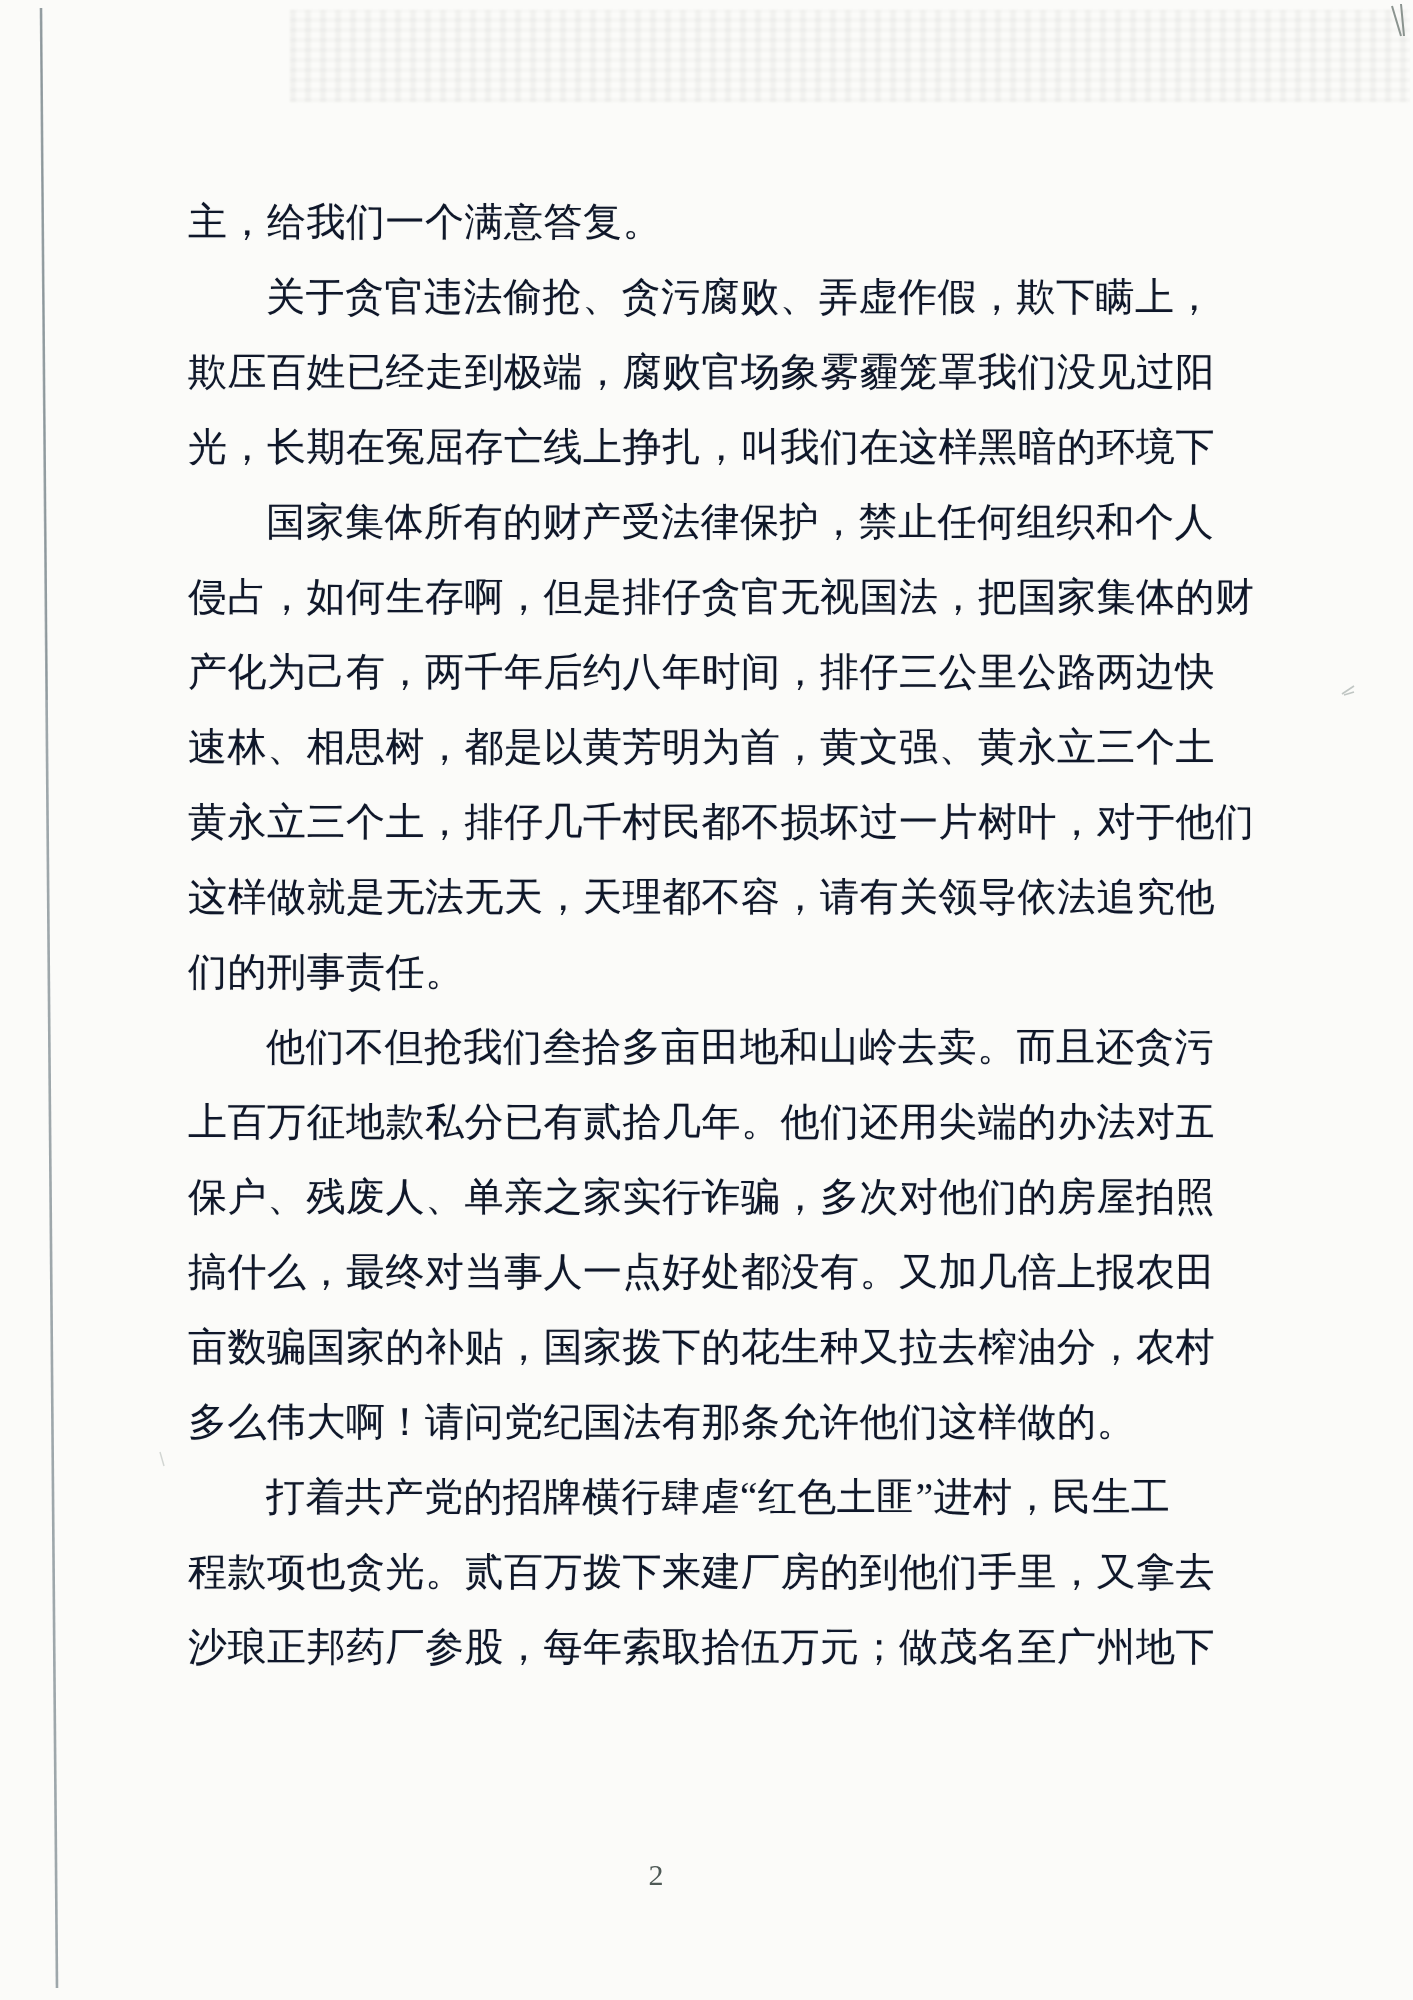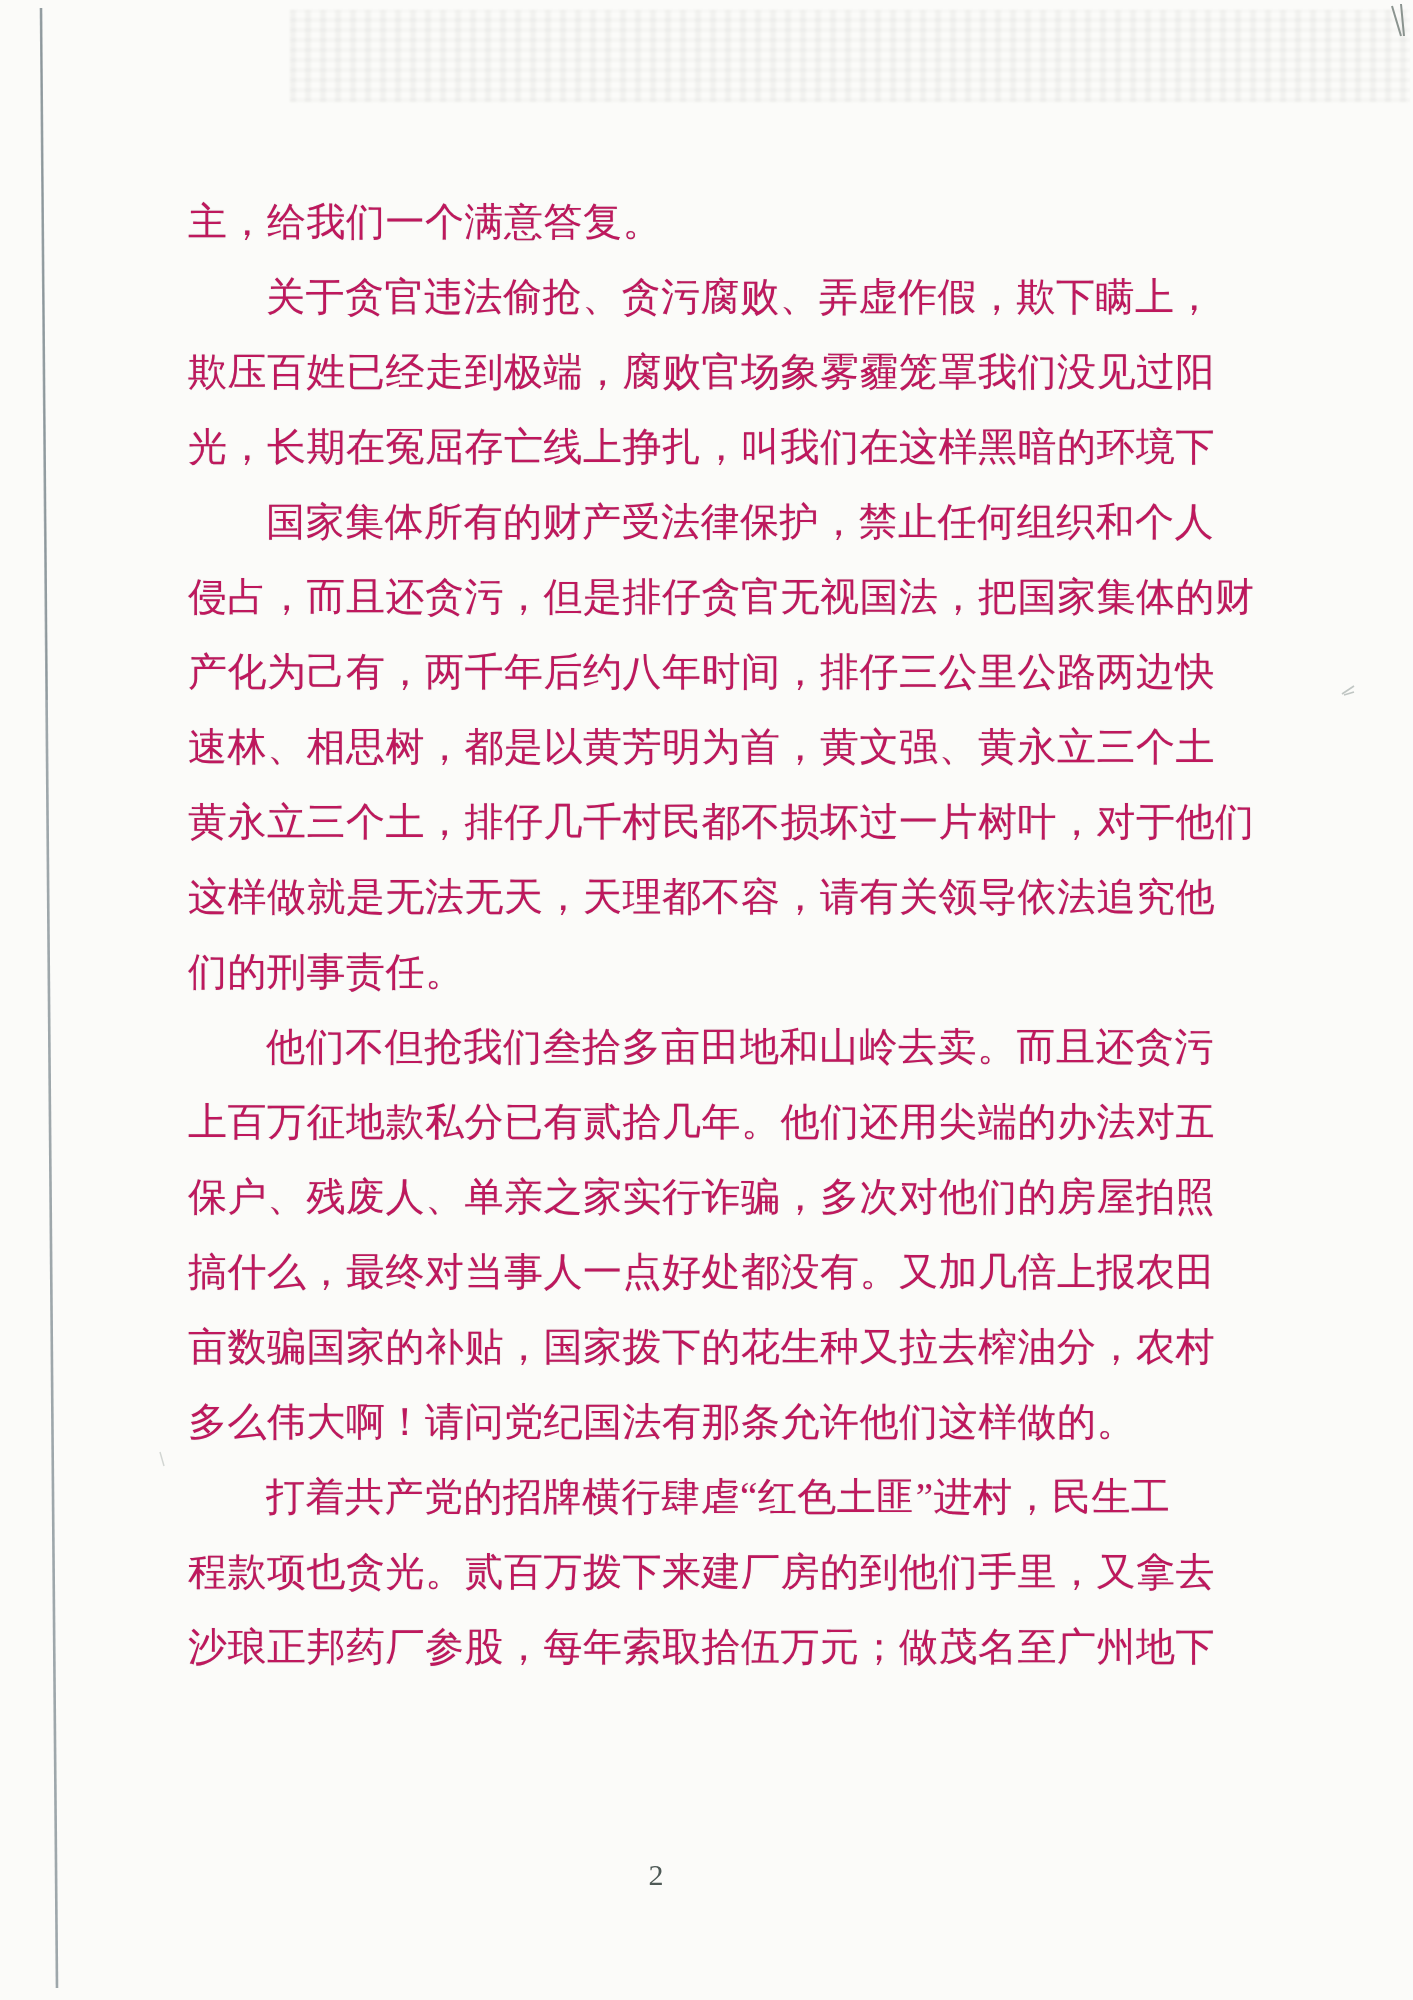--- a/index.html
+++ b/index.html
@@ -45,7 +45,7 @@
     font-size: 39px;
     letter-spacing: 0.5px;
     white-space: nowrap;
-    color: #be185d;
+    color: #0f172a;
     text-shadow: 0 0 1px rgba(90,100,96,0.35);
   }
   .text-line.indented {

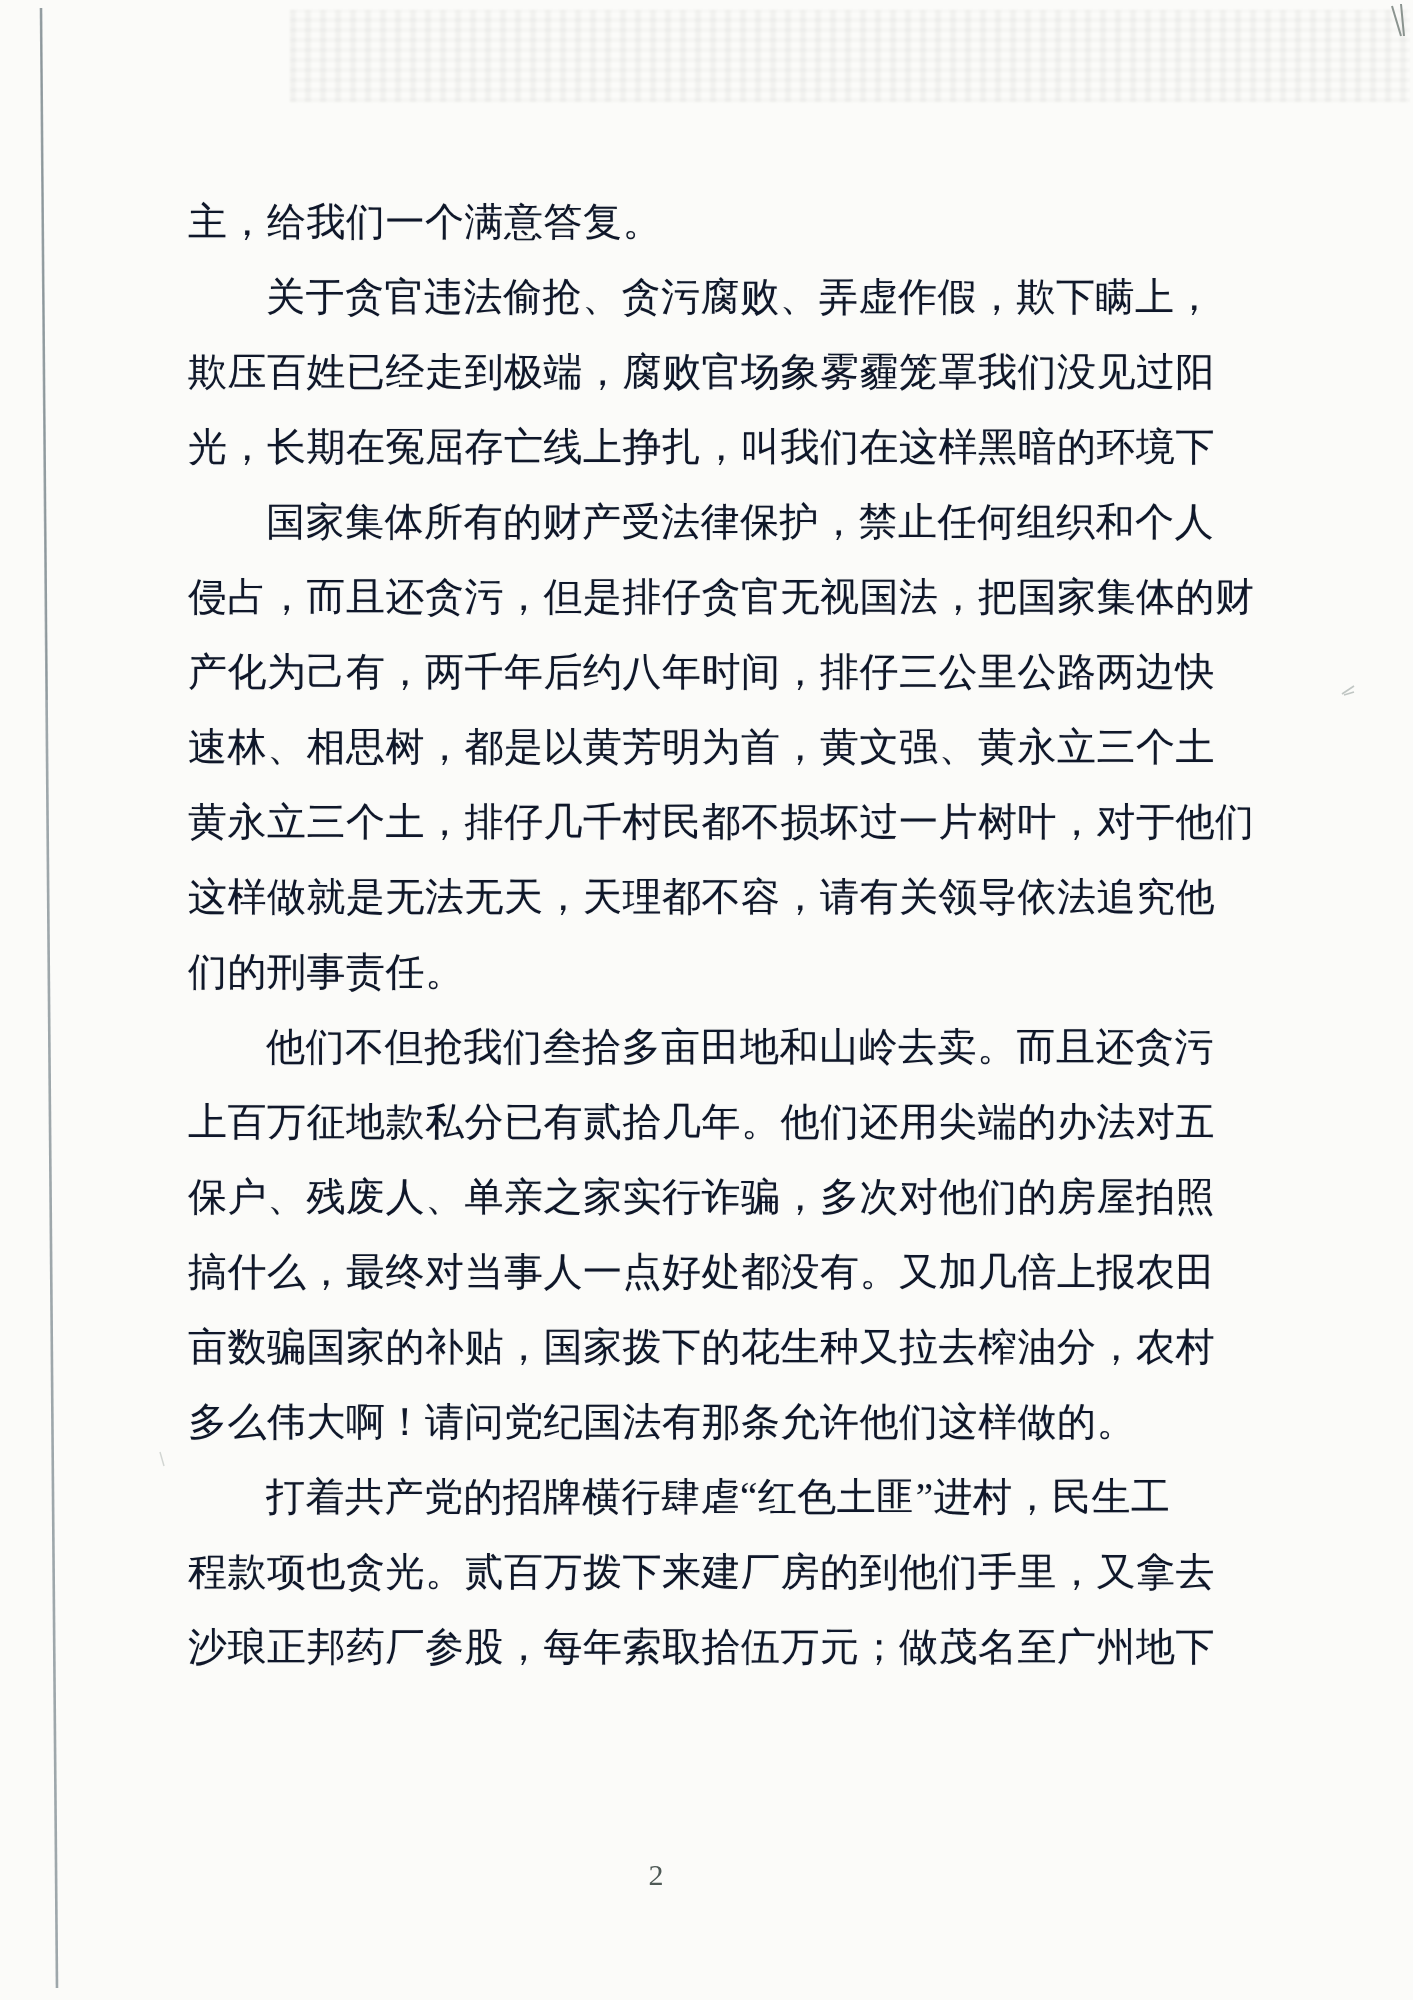--- a/index.html
+++ b/index.html
@@ -86,7 +86,7 @@
       <div class="text-line">欺压百姓已经走到极端，腐败官场象雾霾笼罩我们没见过阳</div>
       <div class="text-line">光，长期在冤屈存亡线上挣扎，叫我们在这样黑暗的环境下</div>
       <div class="text-line indented">国家集体所有的财产受法律保护，禁止任何组织和个人</div>
-      <div class="text-line">侵占，而且还贪污，但是排仔贪官无视国法，把国家集体的财</div>
+      <div class="text-line">侵占，如何生存啊，但是排仔贪官无视国法，把国家集体的财</div>
       <div class="text-line">产化为己有，两千年后约八年时间，排仔三公里公路两边快</div>
       <div class="text-line">速林、相思树，都是以黄芳明为首，黄文强、黄永立三个土</div>
       <div class="text-line">黄永立三个土，排仔几千村民都不损坏过一片树叶，对于他们</div>

